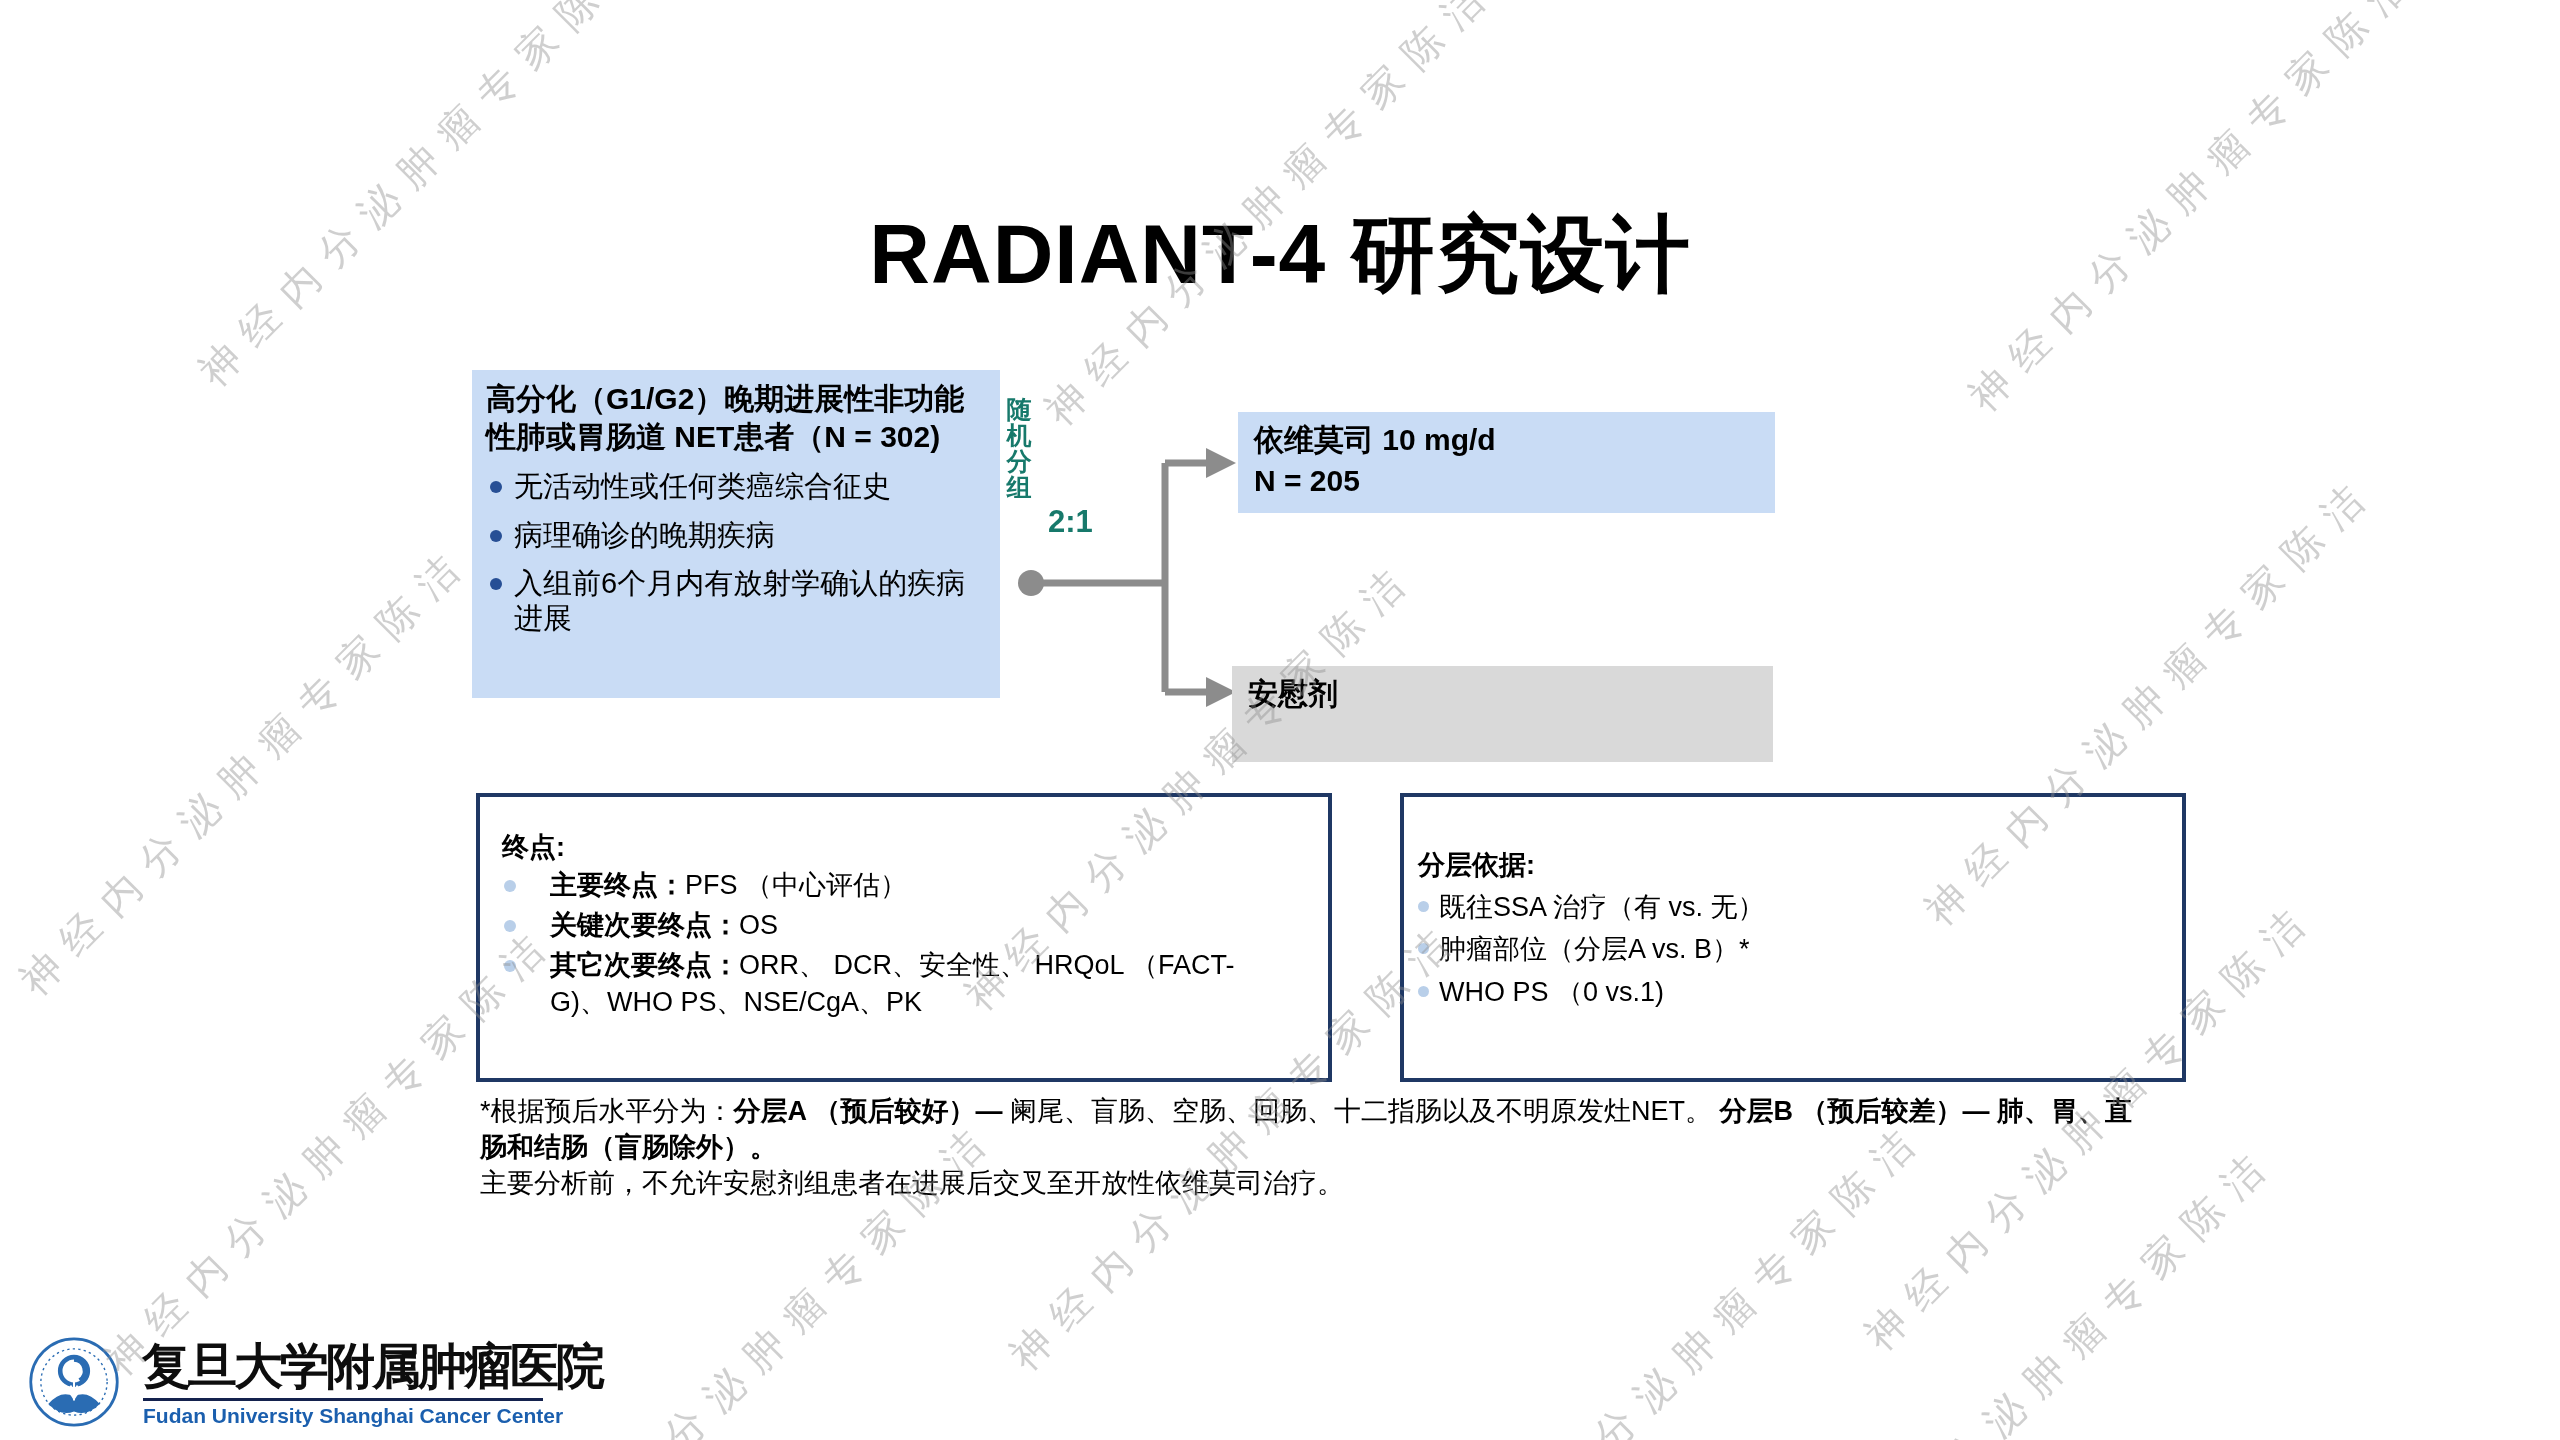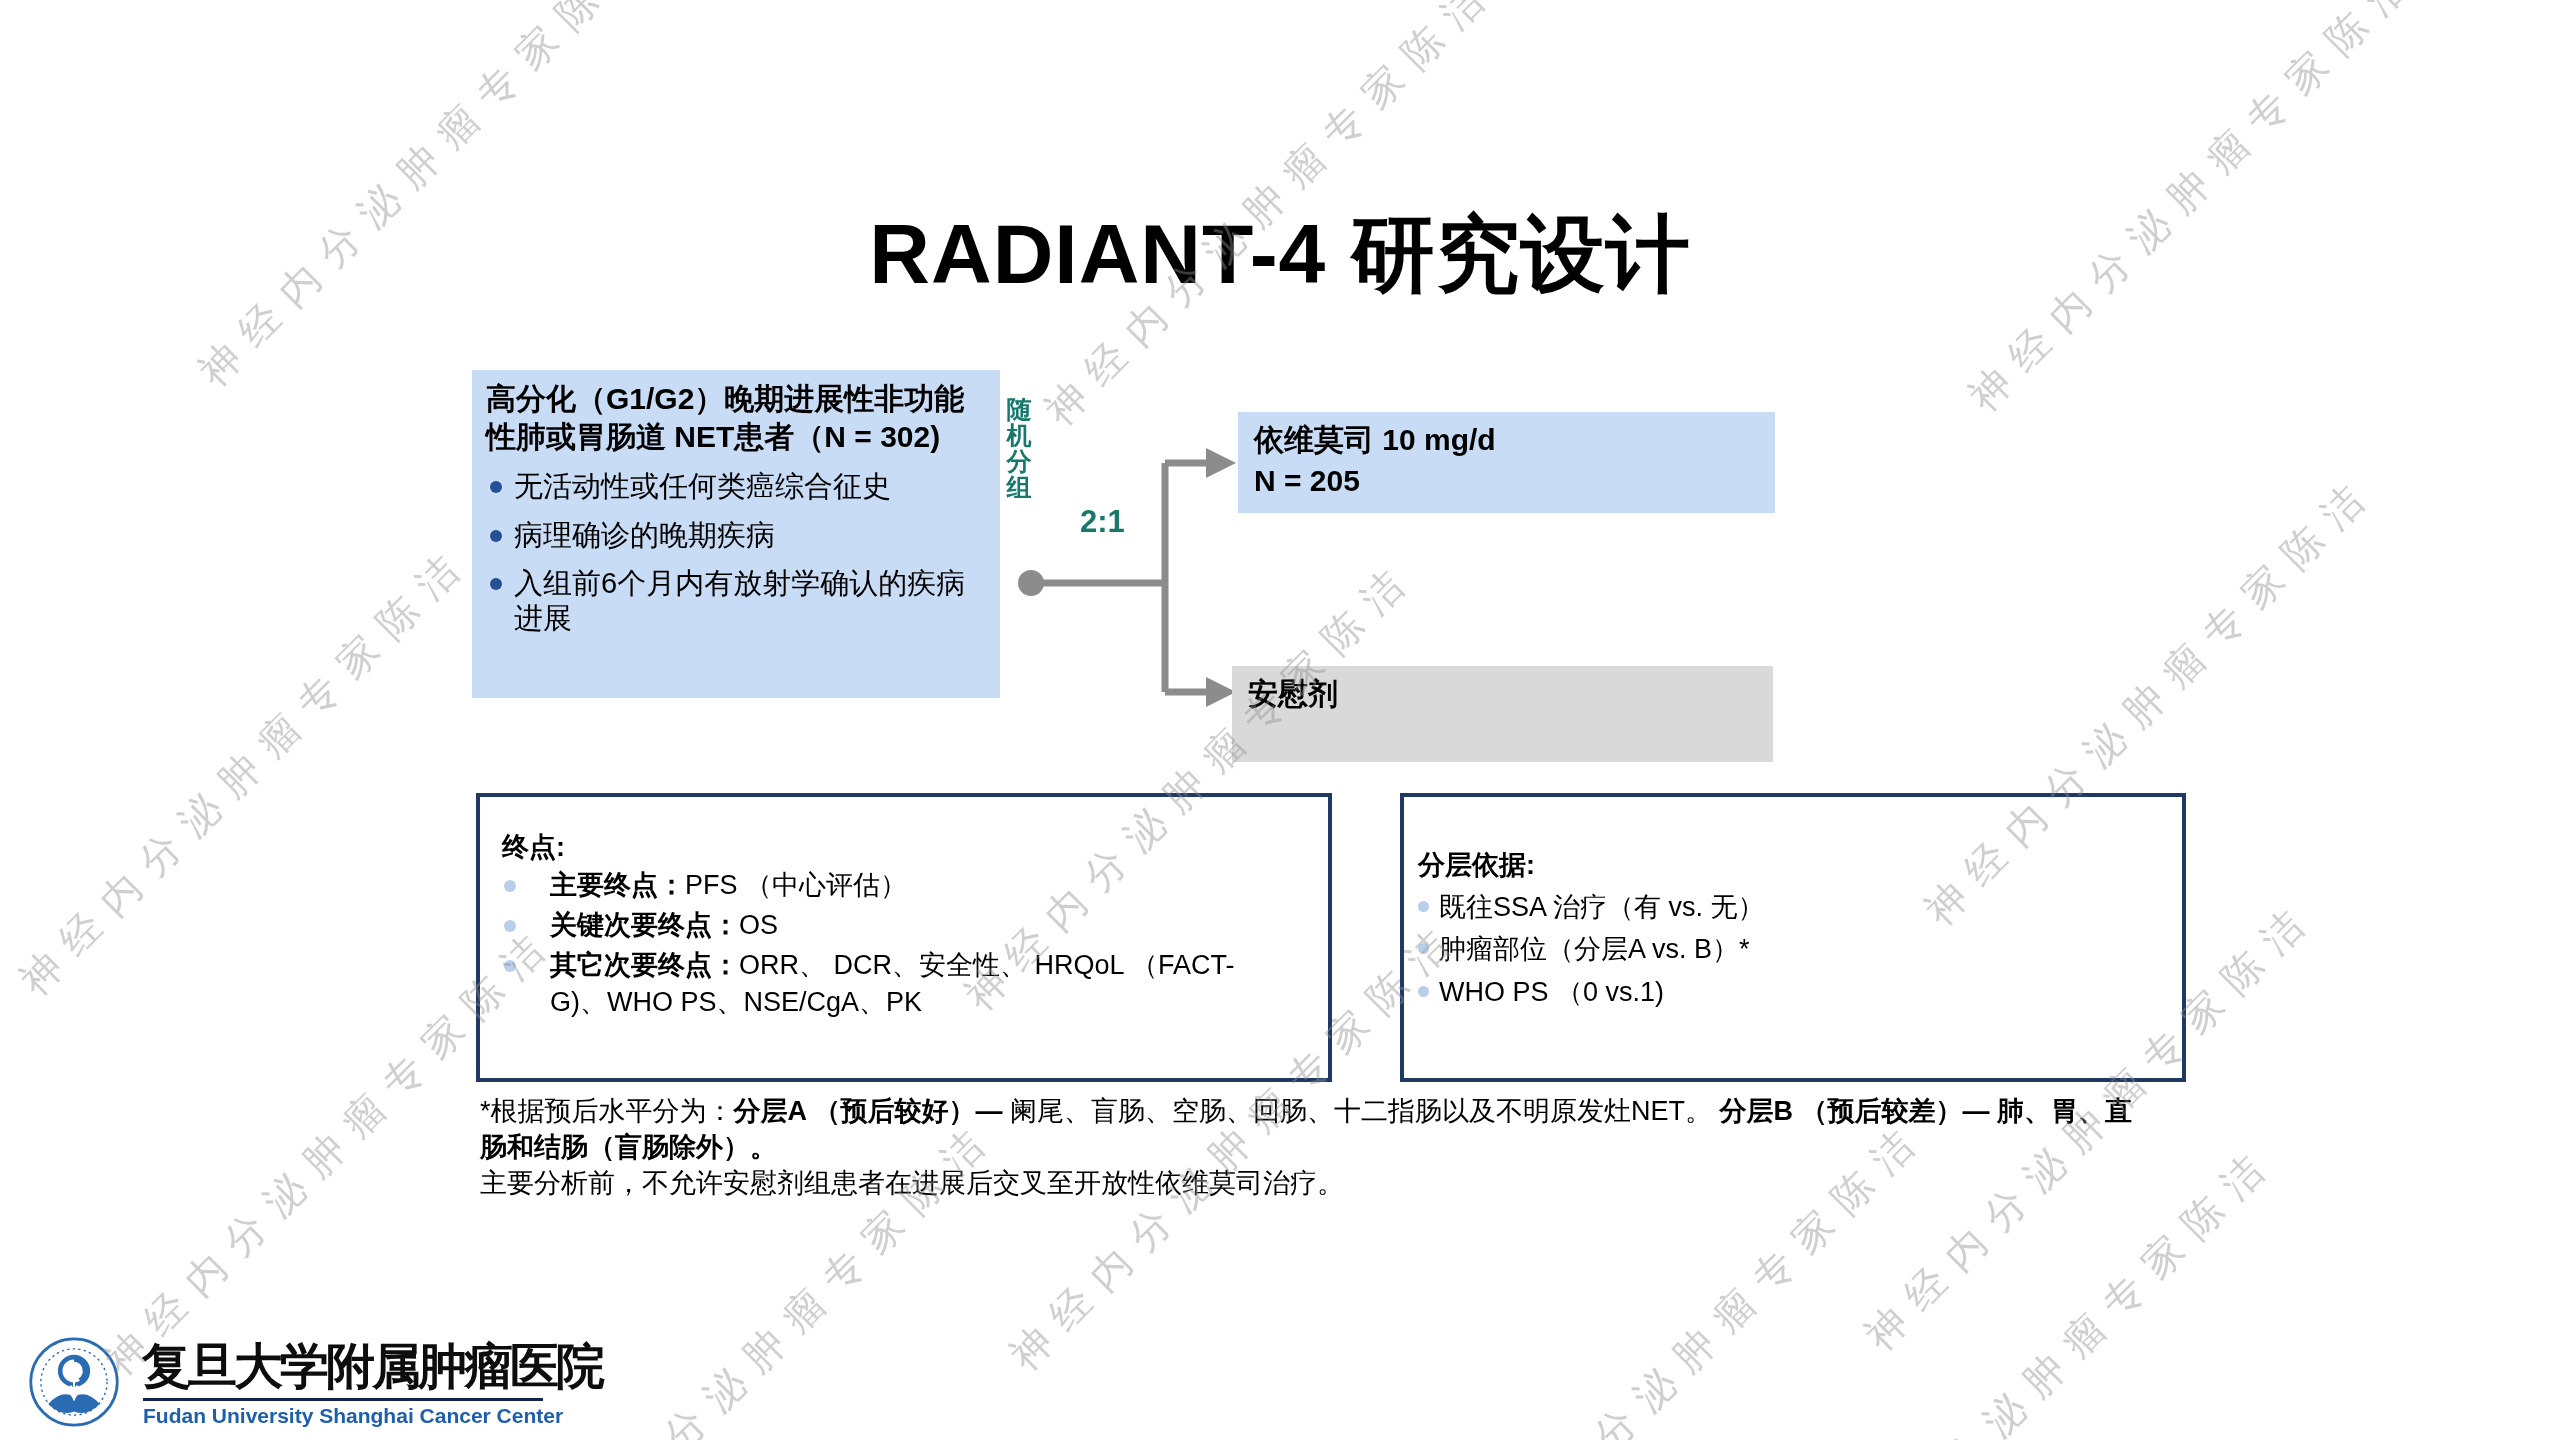--- a/index.html
+++ b/index.html
@@ -79,7 +79,7 @@
   }
   .ratio-label {
     position: absolute;
-    left: 1080px; top: 504px;
+    left: 1048px; top: 504px;
     font-size: 31px;
     font-weight: 700;
     color: #17796b;

